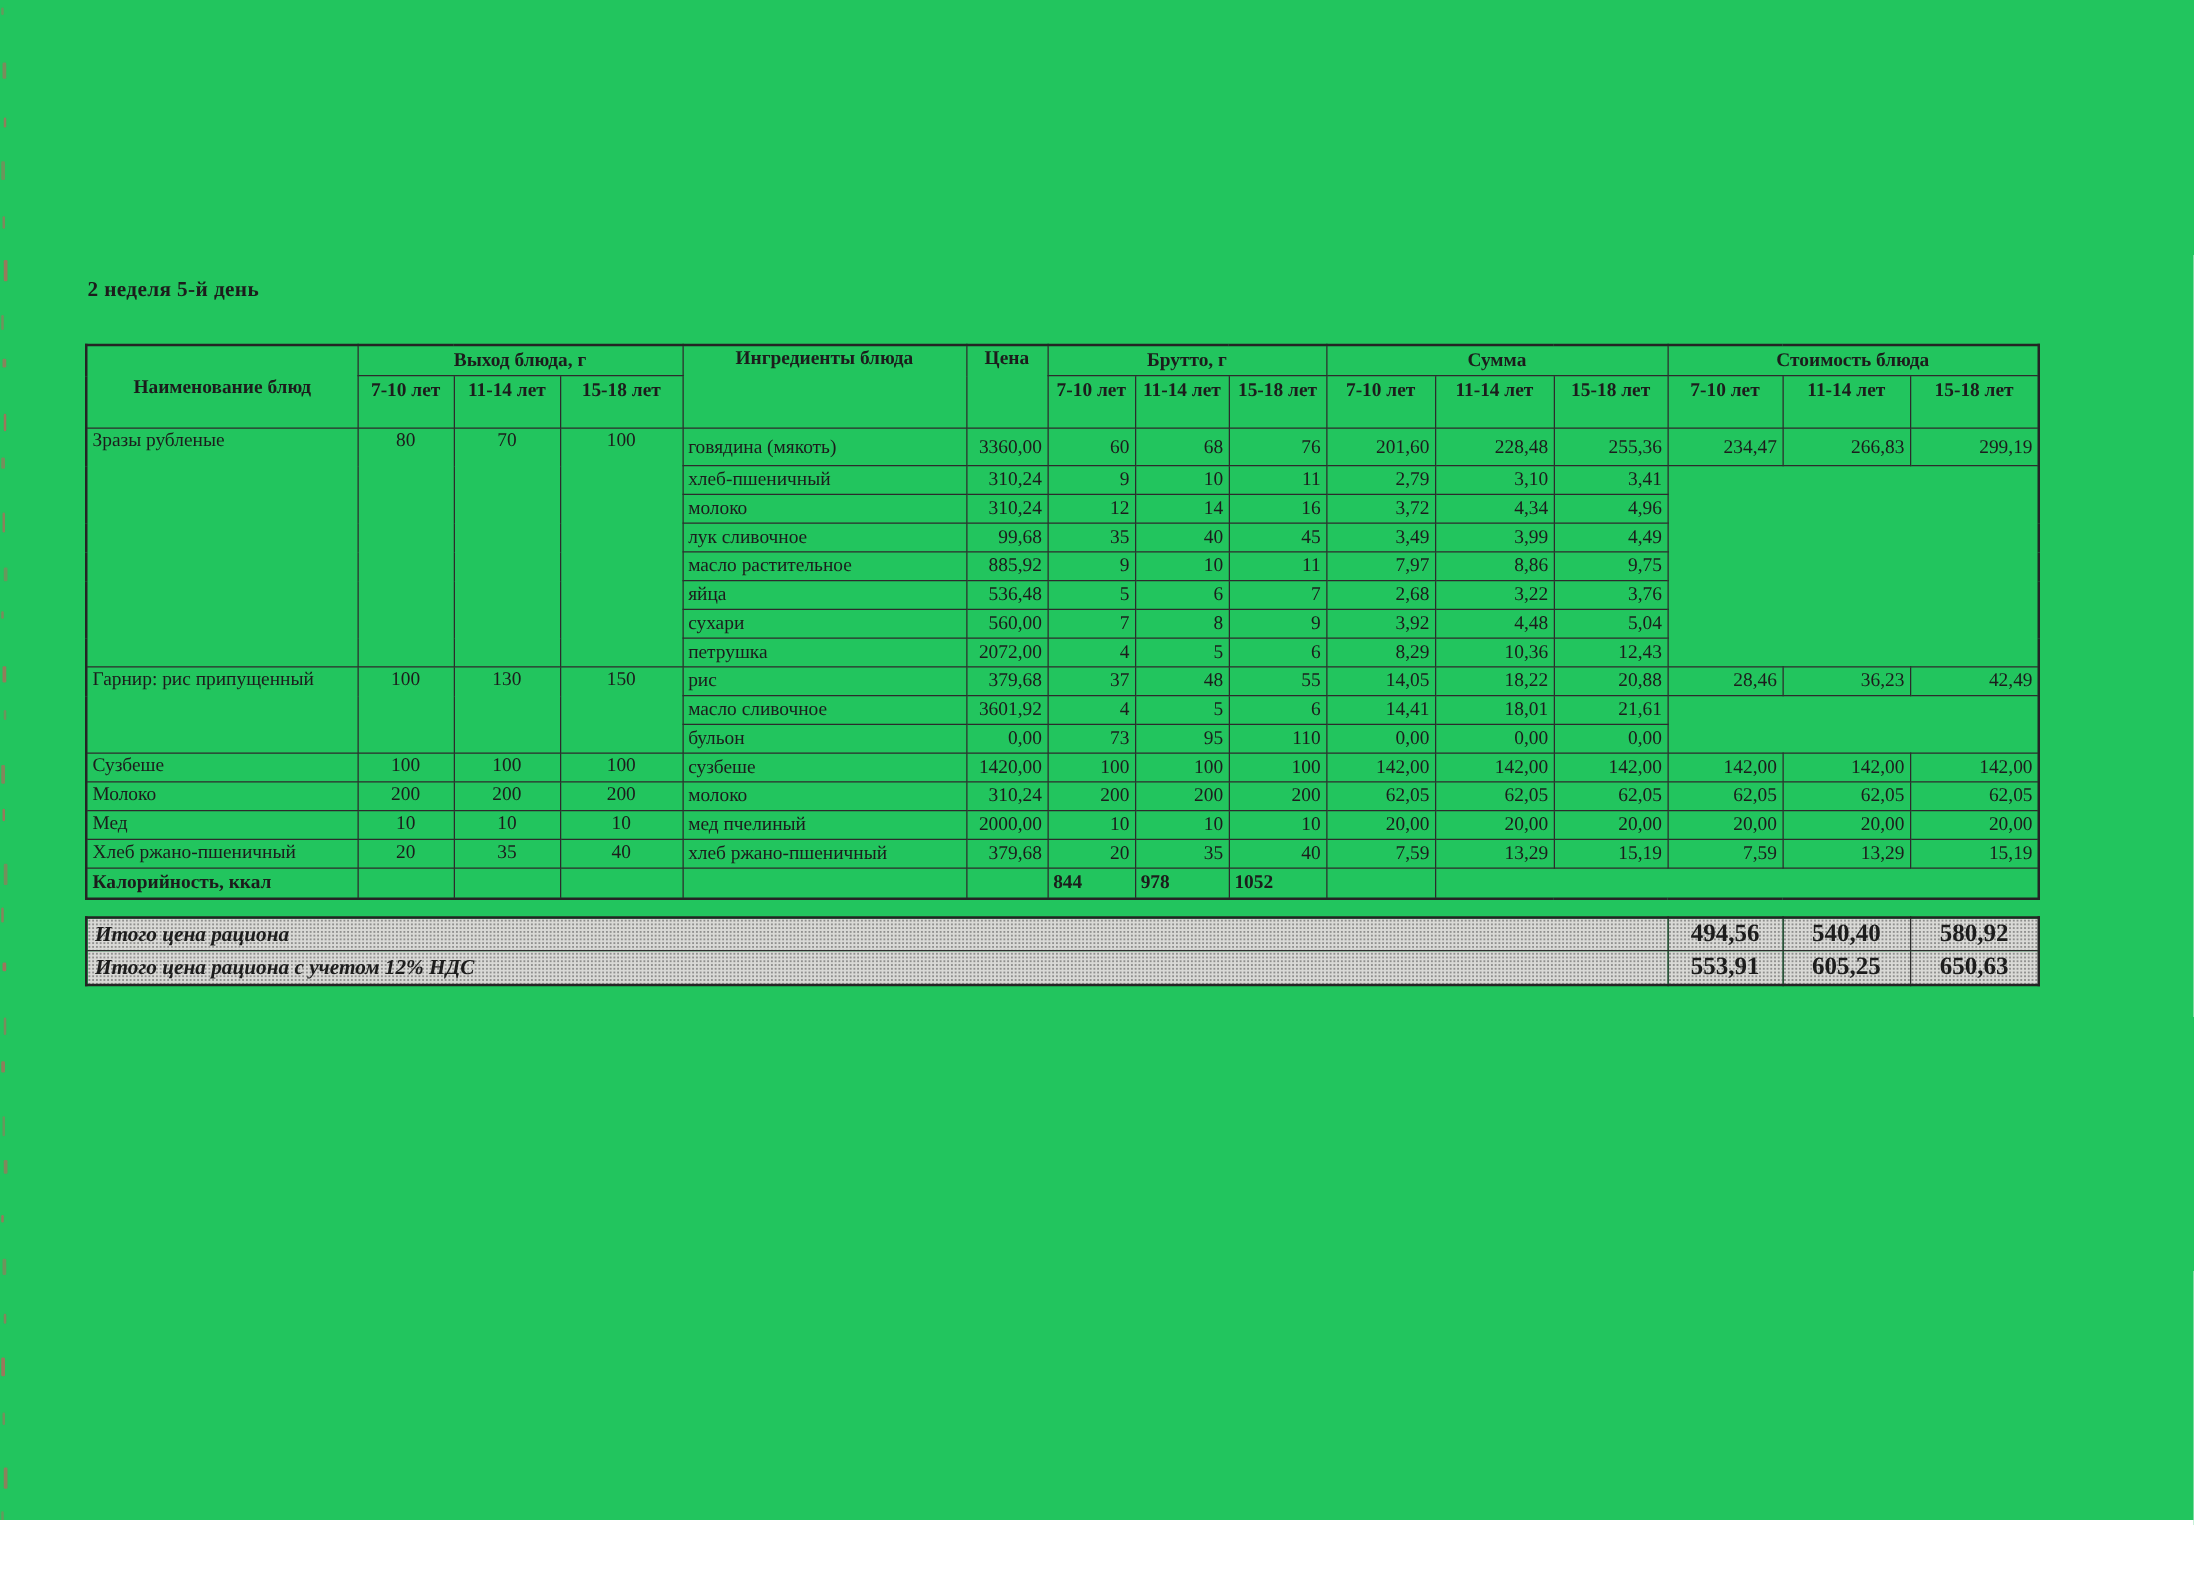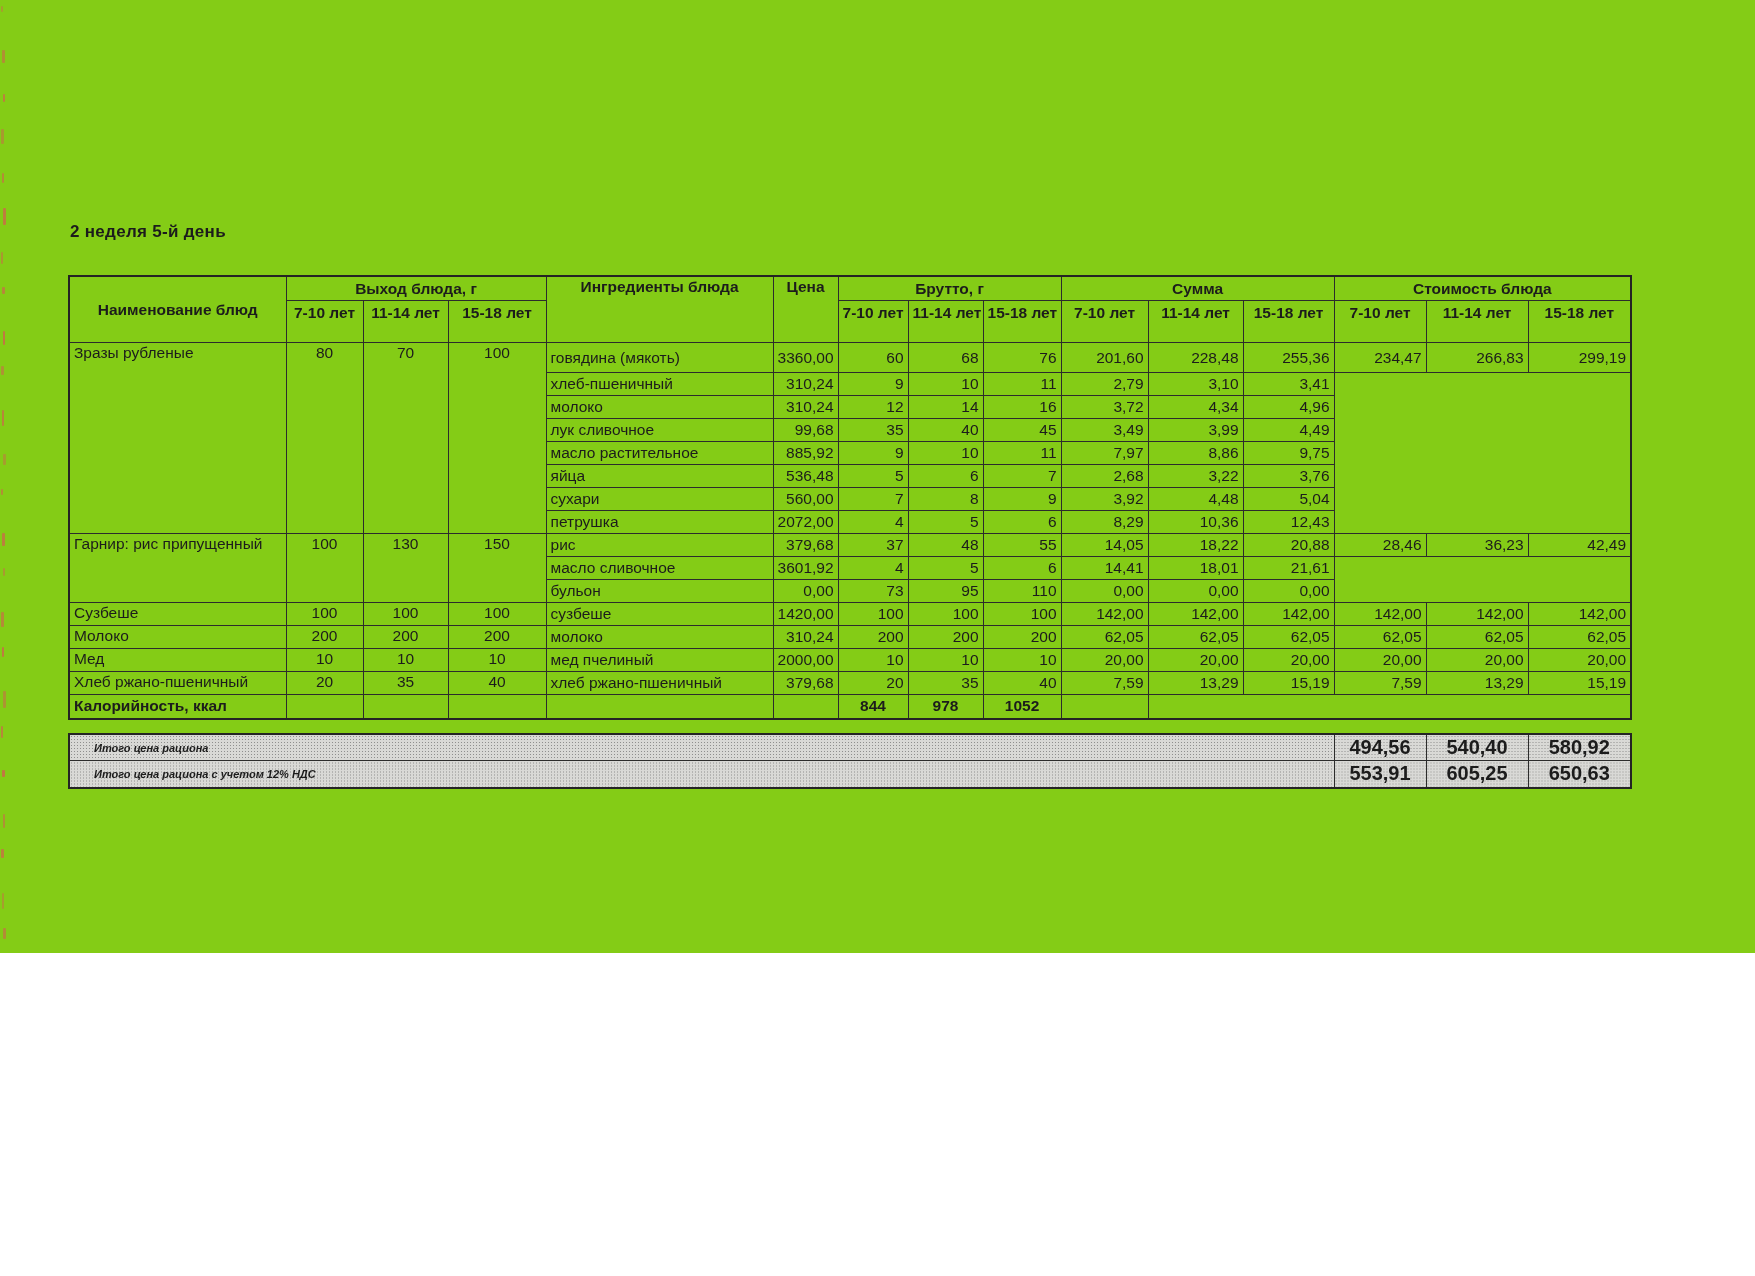--- a/index.html
+++ b/index.html
@@ -4,9 +4,9 @@
 <style>
   html,body { margin:0; padding:0; background:#ffffff; }
   .page {
-    position:relative; width:1755px; height:953px;
-    background:#84cc16;
-    font-family:Liberation Sans, sans-serif;
+    position:relative; width:1755px; height:1216px;
+    background:#22c55e;
+    font-family:Liberation Serif, serif;
     color:#1c1c1c; overflow:hidden;
   }
   .doc-title {

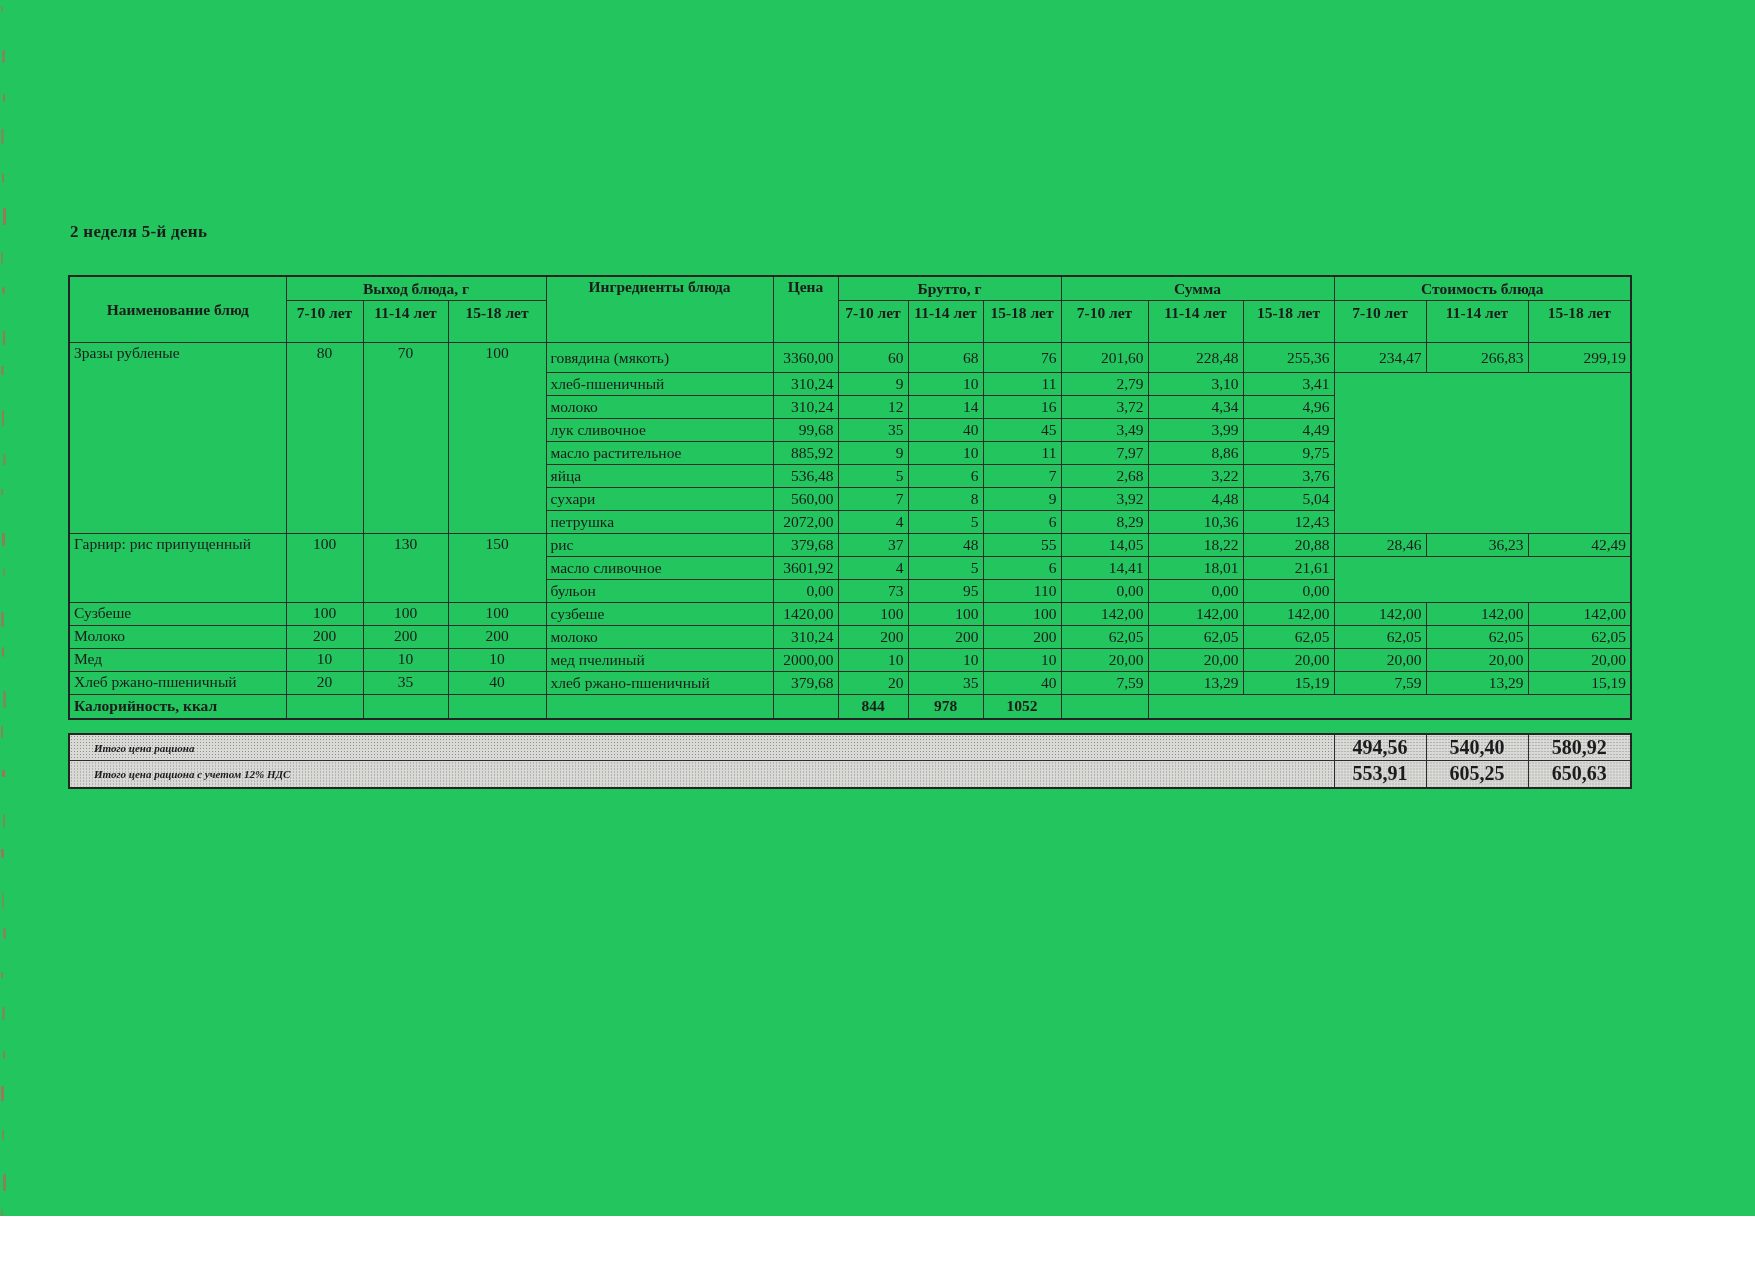--- a/index.html
+++ b/index.html
@@ -37,7 +37,7 @@
   td.ingr { text-align:left; padding-left:4px; }
   td.num  { text-align:right; padding-right:5px; }
   td.cal-label { font-weight:bold; text-align:left; padding-left:4px; }
-  td.cal-num { font-weight:bold; text-align:center; }
+  td.cal-num { font-weight:bold; text-align:left; }
 
   
   table.totals {

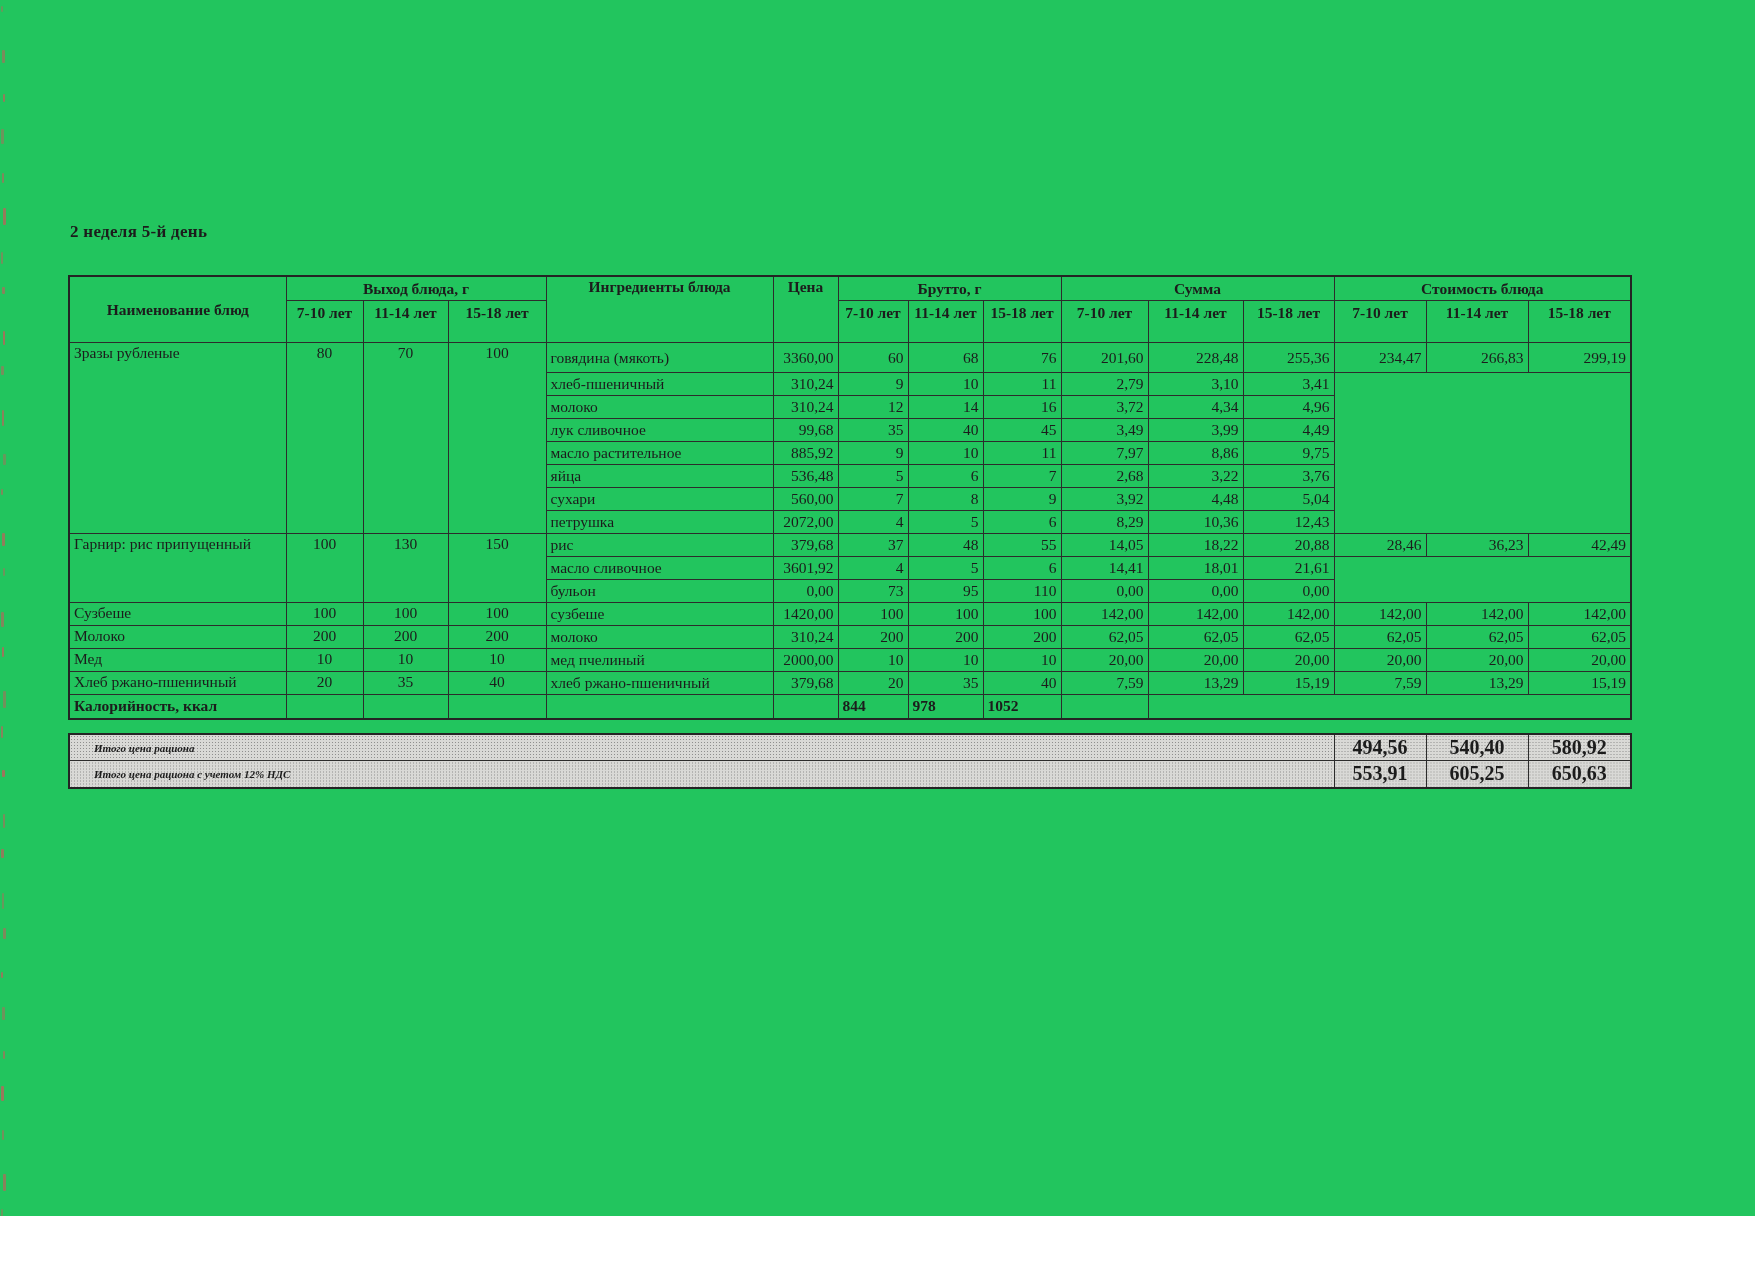--- a/index.html
+++ b/index.html
@@ -54,7 +54,7 @@
   }
   tr.tot-r1 { height:23px; }
   tr.tot-r2 { height:27px; }
-  td.tot-label { font-weight:bold; font-style:italic; font-size:11px; padding-left:24px; }
+  td.tot-label { font-weight:bold; font-style:italic; font-size:17px; padding-left:6px; }
   td.tot-val { font-weight:bold; font-size:20px; text-align:center; }
 
   

